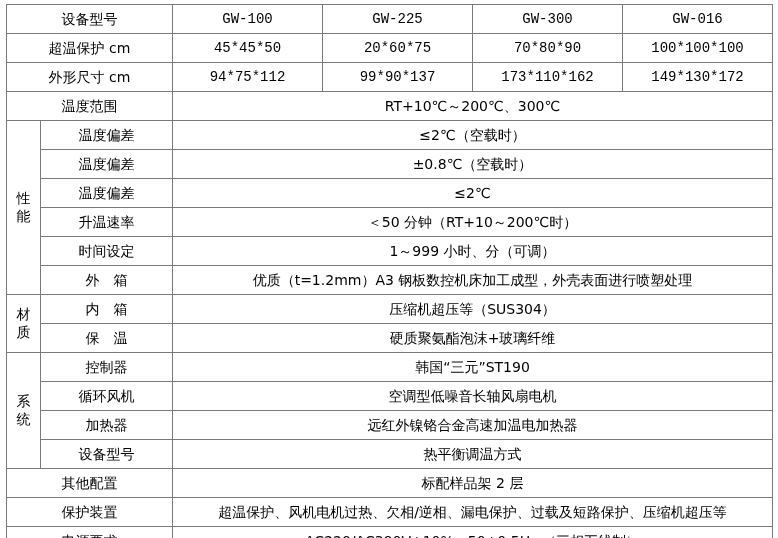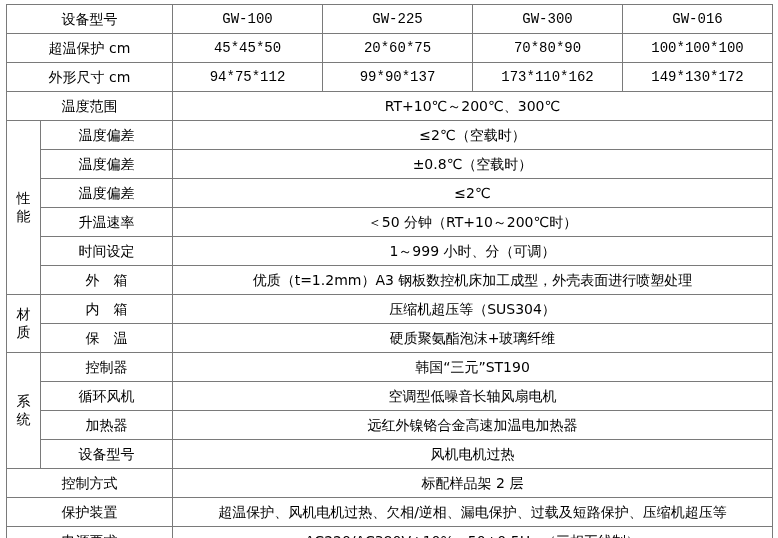--- a/index.html
+++ b/index.html
@@ -167,7 +167,7 @@
 
       <tr>
         <td class="label">设备型号</td>
-        <td class="wide" colspan="4">风机电机过热</td>
+        <td class="wide" colspan="4">热平衡调温方式</td>
       </tr>
 
       <tr>

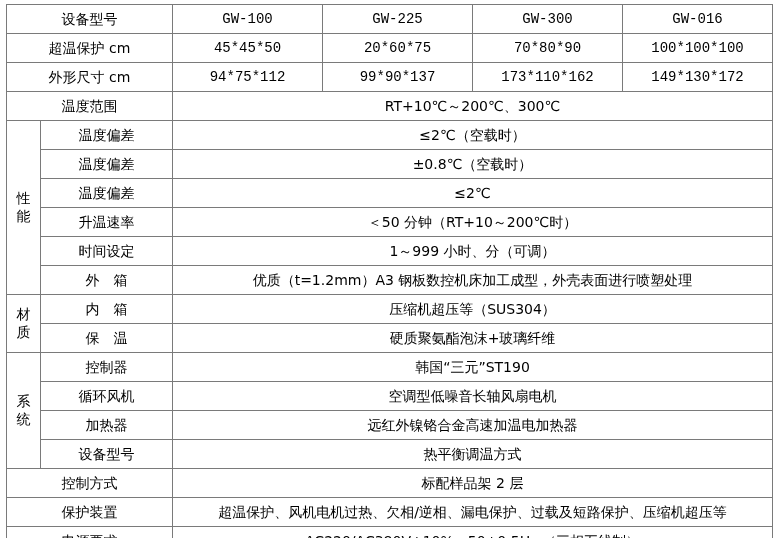--- a/index.html
+++ b/index.html
@@ -171,7 +171,7 @@
       </tr>
 
       <tr>
-        <td class="label" colspan="2">控制方式</td>
+        <td class="label" colspan="2">其他配置</td>
         <td class="wide" colspan="4">标配样品架 2 层</td>
       </tr>
 

